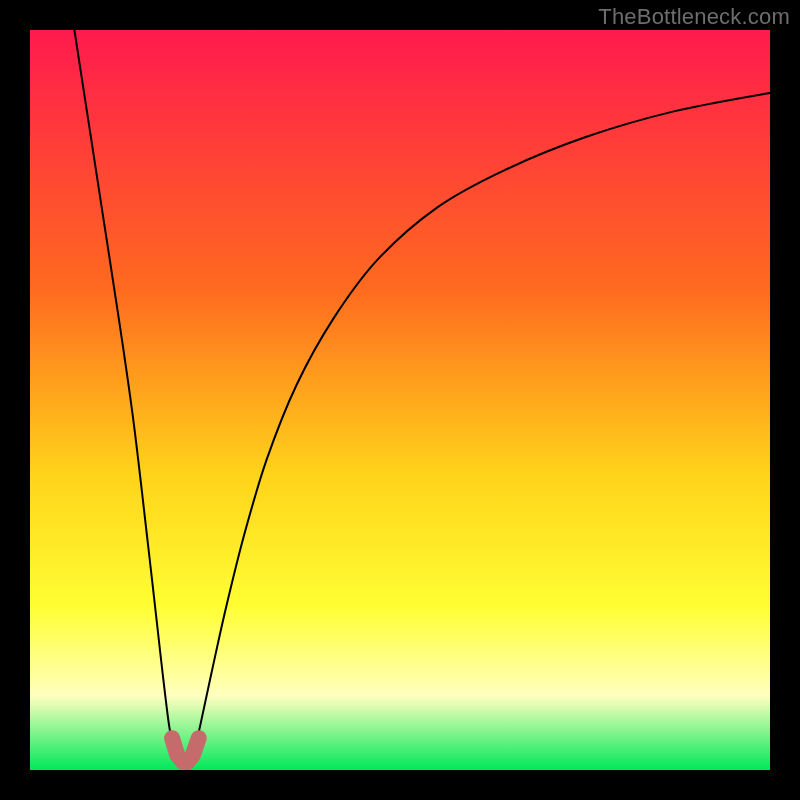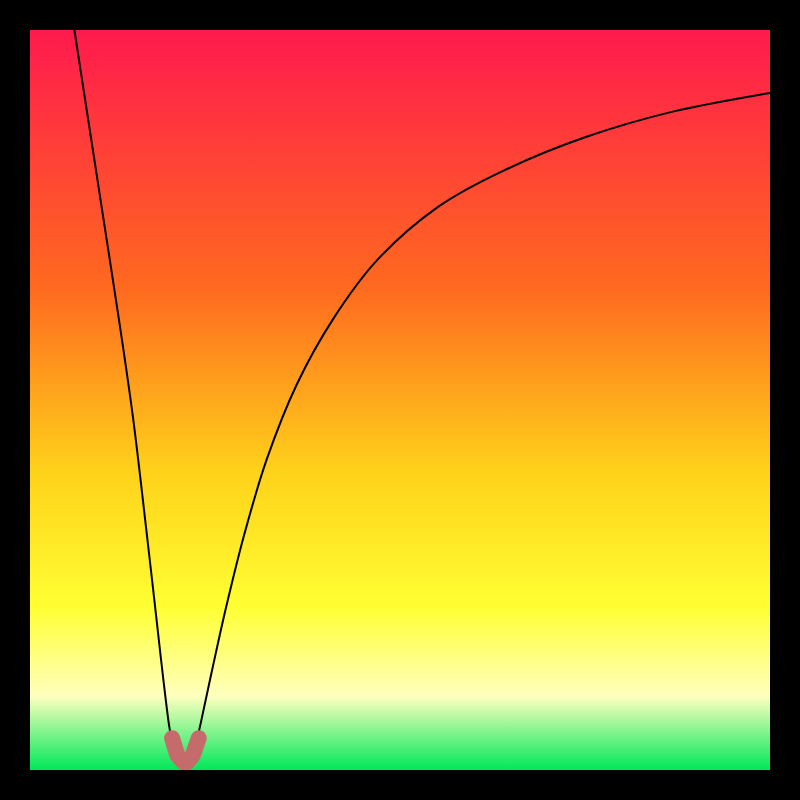--- a/index.html
+++ b/index.html
@@ -55,6 +55,7 @@
       </svg>
   </div>
 
+  <div class="watermark">TheBottleneck.com</div>
 </div>
 
 </body></html>

